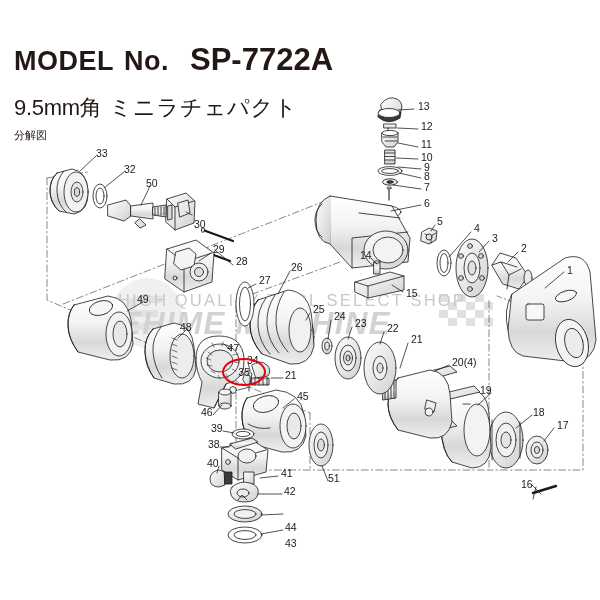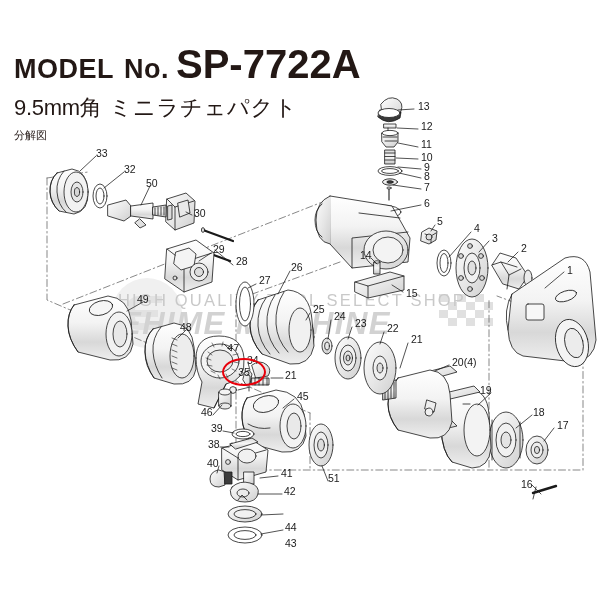--- a/index.html
+++ b/index.html
@@ -13,7 +13,7 @@
               font-weight:bold;color:#231815;}
   .model-word{font-size:27px;letter-spacing:.5px;}
   .model-no{font-size:27px;letter-spacing:.5px;margin-left:10px;}
-  .model-code{font-size:40px;letter-spacing:0px;margin-left:7px;}
+  .model-code{font-size:31px;letter-spacing:0px;margin-left:21px;}
   .subtitle{position:absolute;left:14px;top:93px;font-size:22px;
             color:#231815;white-space:nowrap;}
   .subtitle .sz{letter-spacing:-.3px;margin-top:32px;}

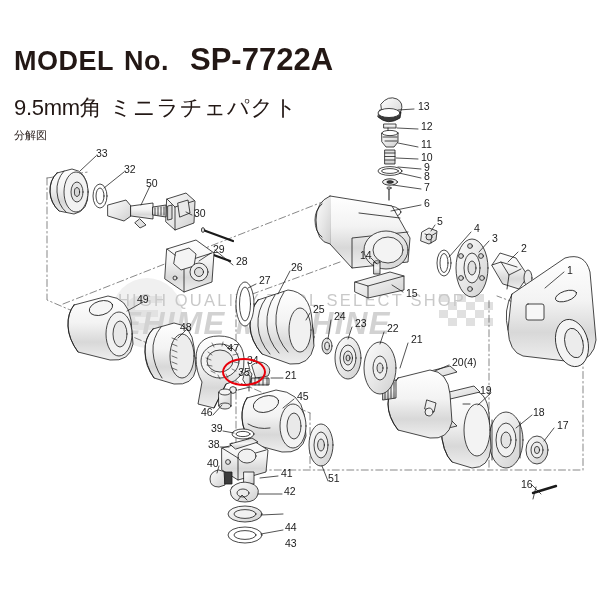--- a/index.html
+++ b/index.html
@@ -513,7 +513,7 @@
     <span class="cal" style="left:259px;top:275px;">27</span>
     <span class="cal" style="left:236px;top:256px;">28</span>
     <span class="cal" style="left:213px;top:244px;">29</span>
-    <span class="cal" style="left:194px;top:208px;">30</span>
+    <span class="cal" style="left:194px;top:219px;">30</span>
     <span class="cal" style="left:124px;top:164px;">32</span>
     <span class="cal" style="left:96px;top:148px;">33</span>
     <span class="cal" style="left:247px;top:355px;">34</span>

